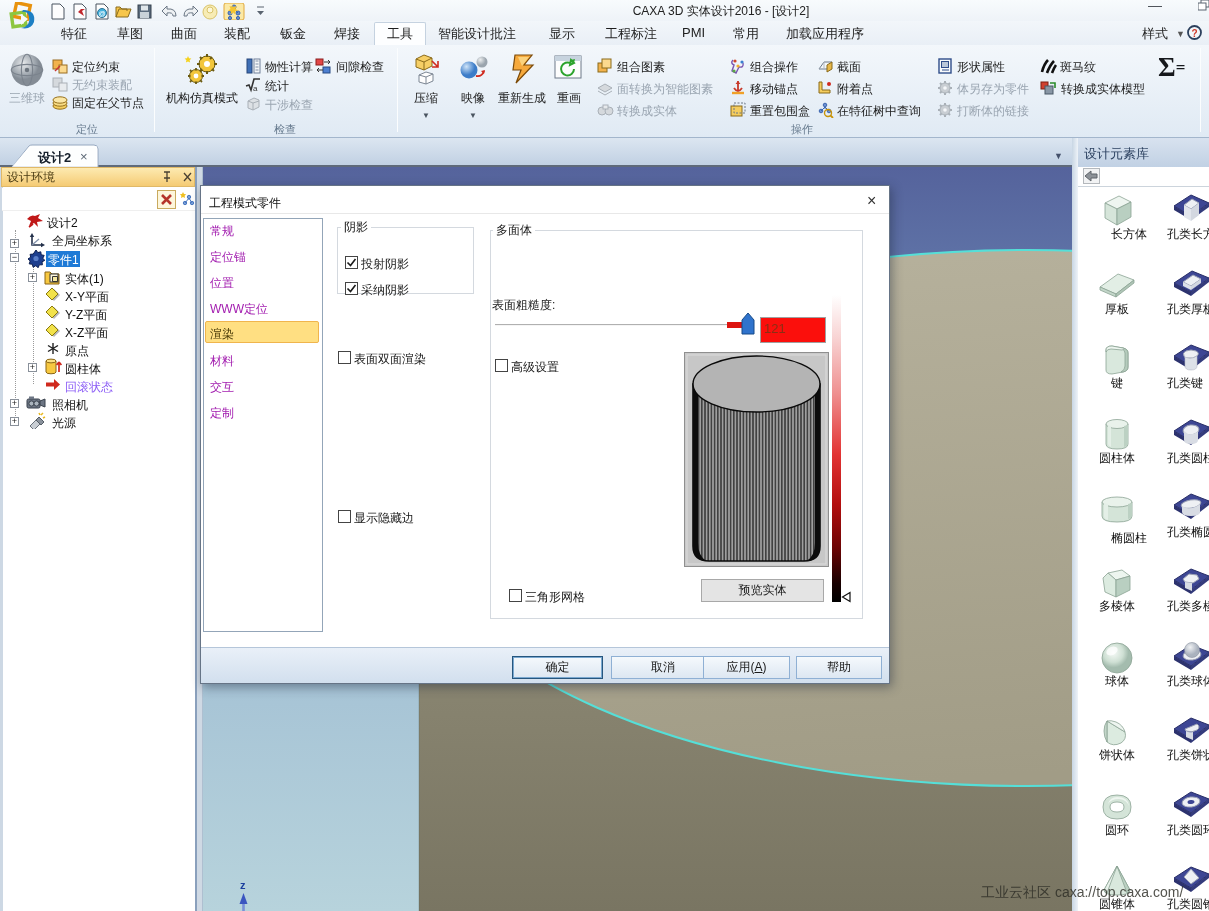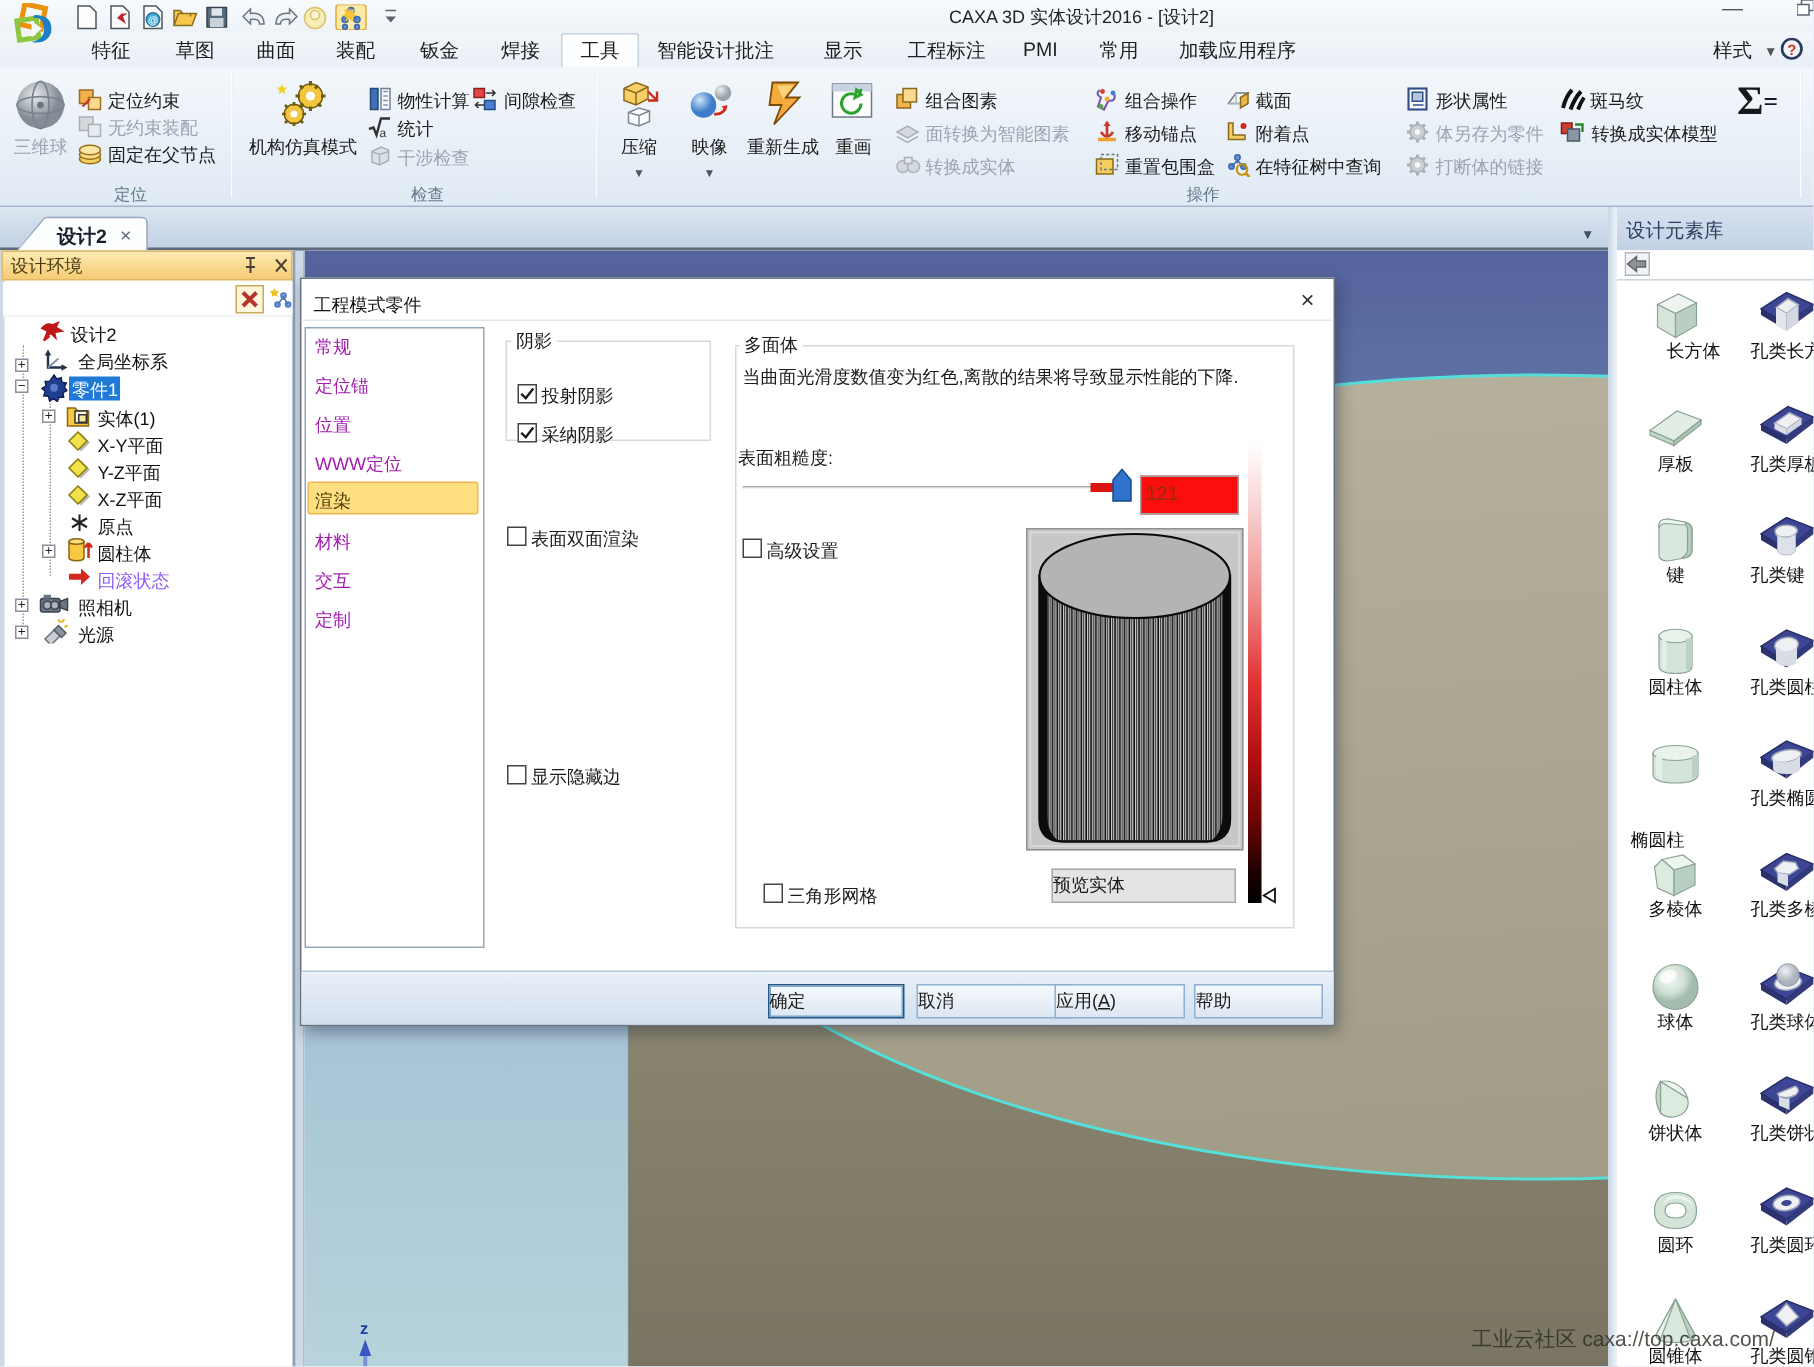--- a/index.html
+++ b/index.html
@@ -668,7 +668,6 @@
 
 <div class="grp" style="left:289px;top:44px;width:373px;height:389px"></div>
 <div class="glab" style="left:292px;top:36px">多面体</div>
-<div class="abs t12" style="left:294px;top:57px">当曲面光滑度数值变为红色,离散的结果将导致显示性能的下降.</div>
 <div class="abs t12" style="left:291px;top:111px">表面粗糙度:</div>
 <div class="abs" style="left:294px;top:138px;width:250px;height:2px;background:#b0b0b0;border-bottom:1px solid #f5f5f5"></div>
 <div class="abs" style="left:526px;top:136px;width:19px;height:6px;background:#dd1510"></div>

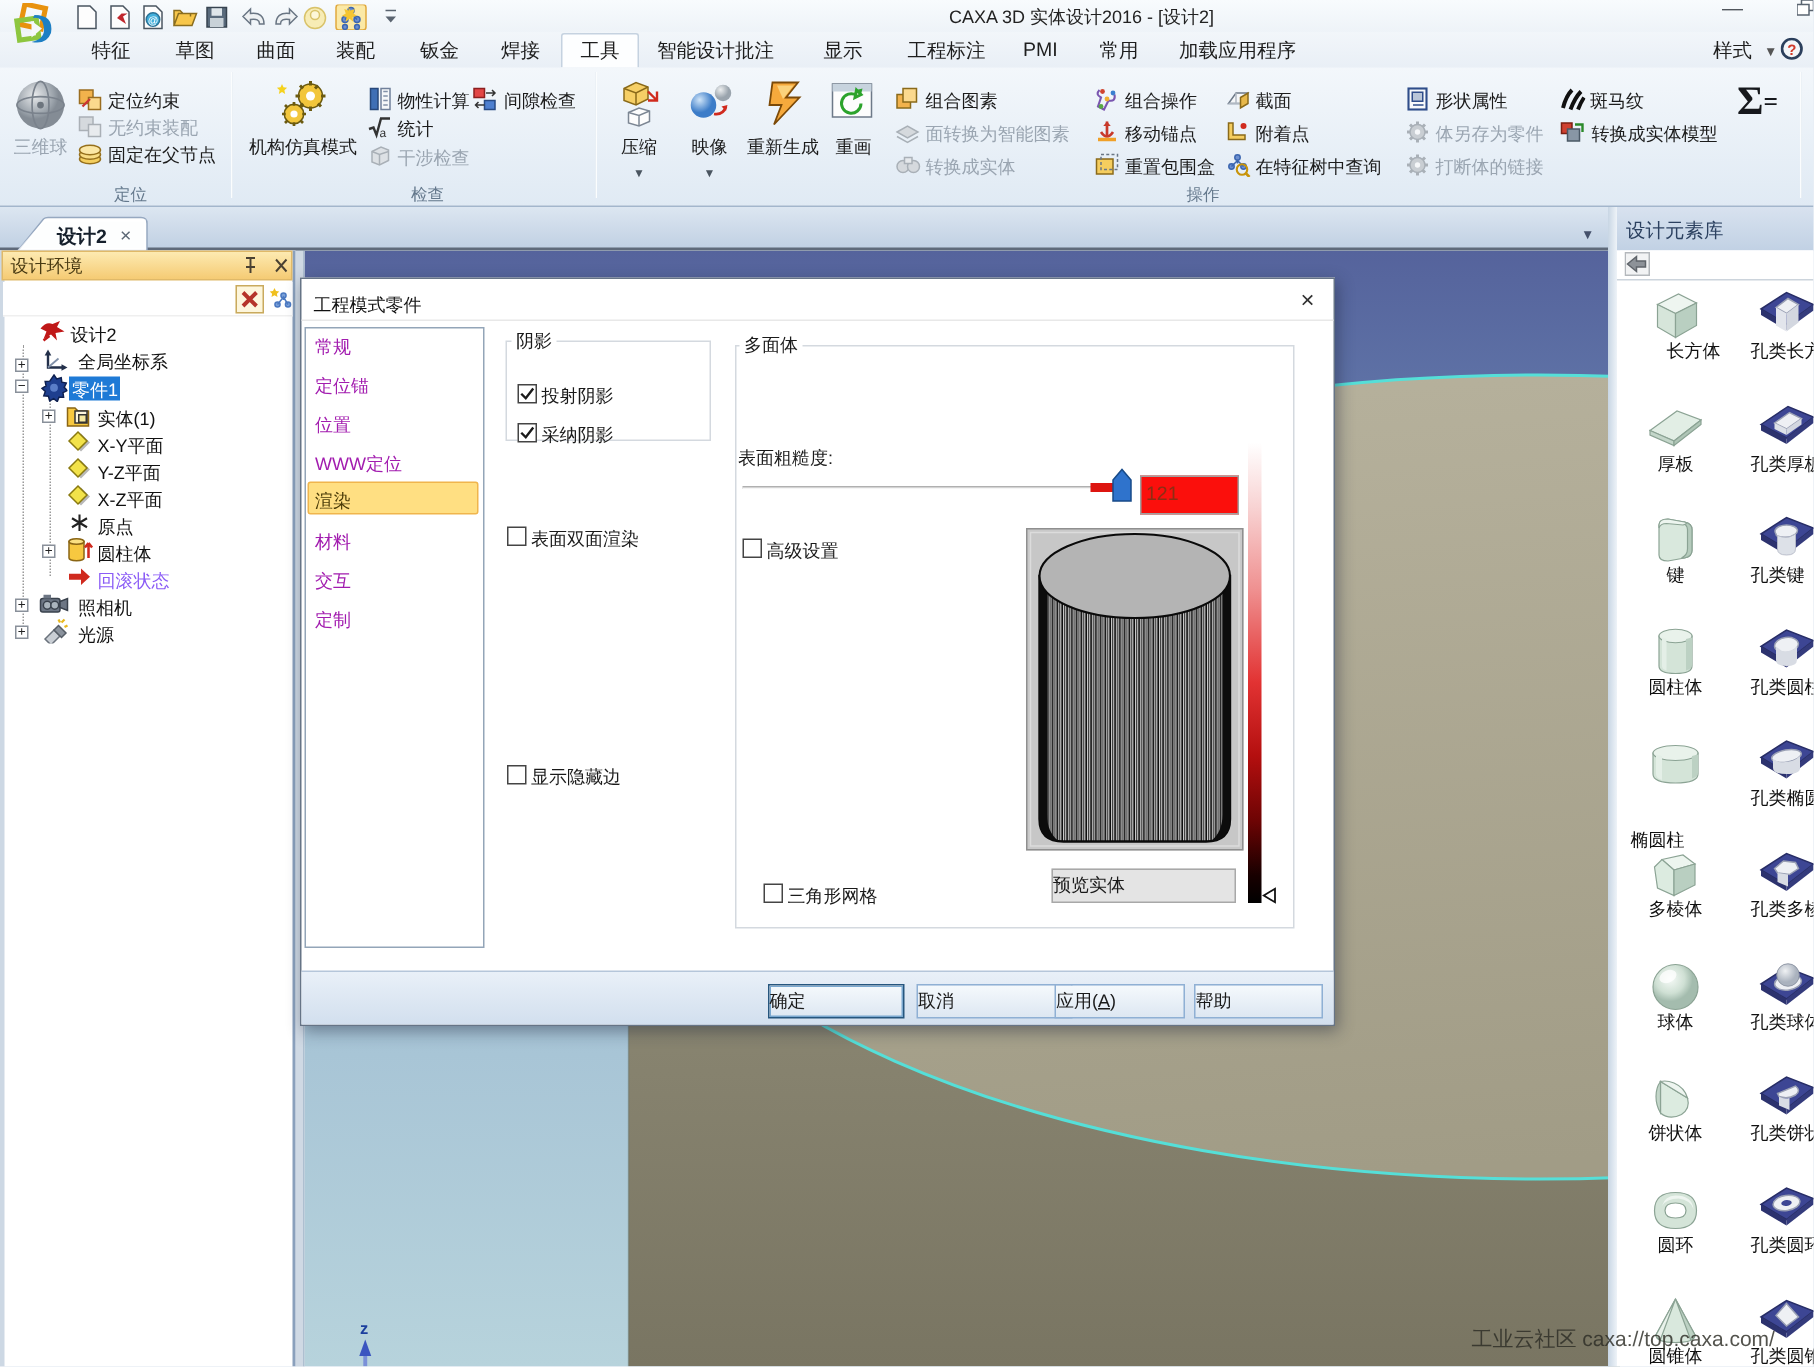--- a/index.html
+++ b/index.html
@@ -530,7 +530,7 @@
       <path d="M7 14 L7 27 Q7 30 11 31 L11 15 Z" fill="#e4efe7"></path>
       <path d="M31 15 L31 30 Q35 29 35 26 L35 14 Z" fill="#bcd1c3"></path>
     </svg>
-<div class="rlab" style="left:1087px;top:552px;width:60px;text-align:left">椭圆柱</div>
+<div class="rlab" style="left:1087px;top:530px;width:60px;text-align:right">椭圆柱</div>
 <svg class="abs" style="left:1171px;top:489px" width="40" height="40" viewBox="0 0 40 40">
       <path d="M3 16 L20 5 L38 12 L20 26 Z" fill="#3d4694" stroke="#272d66"></path>
       <path d="M3 16 L20 26 L20 30 L3 20 Z" fill="#2c326e"></path>

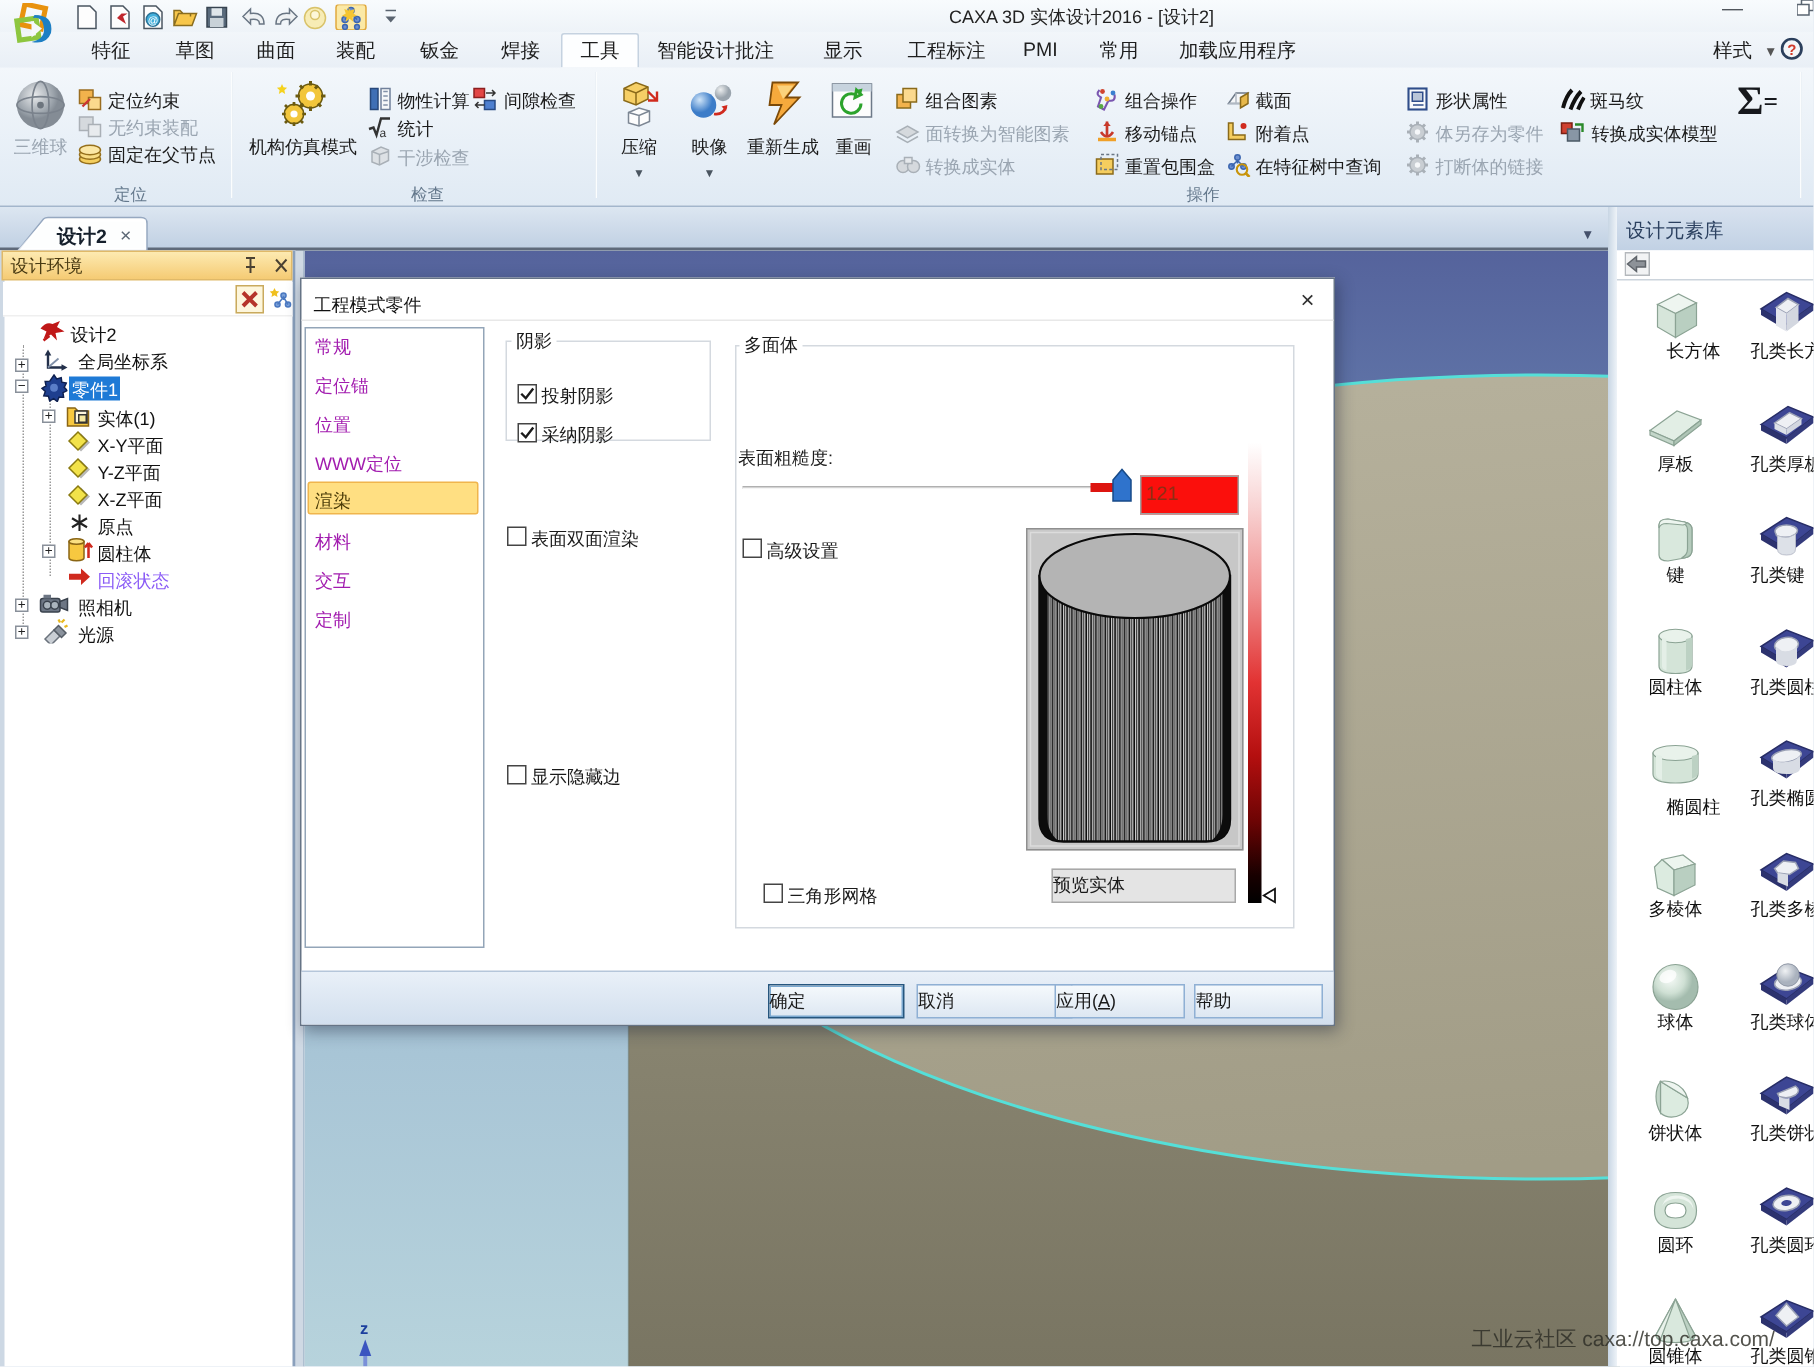--- a/index.html
+++ b/index.html
@@ -39,7 +39,7 @@
 .chk svg{display:block}
 .grp{position:absolute;border:1px solid #d4d9df}
 .glab{position:absolute;font-size:12px;color:#1a1a1a;background:#fff;padding:0 3px;white-space:nowrap}
-.dbtn{position:absolute;height:23px;background:linear-gradient(#f5f9fc,#dde7f2);border:1px solid #8fb0d4;font-size:12px;color:#1a1a1a;text-align:left;line-height:21px}
+.dbtn{position:absolute;height:23px;background:linear-gradient(#f5f9fc,#dde7f2);border:1px solid #8fb0d4;font-size:12px;color:#1a1a1a;text-align:center;line-height:21px}
 .lbitem{position:absolute;left:9px;font-size:12px;color:#a21caf;white-space:nowrap}
 #watermark{left:981px;top:884px;font-size:14px;color:rgba(45,45,38,.82);white-space:nowrap;z-index:60}
 </style></head>

